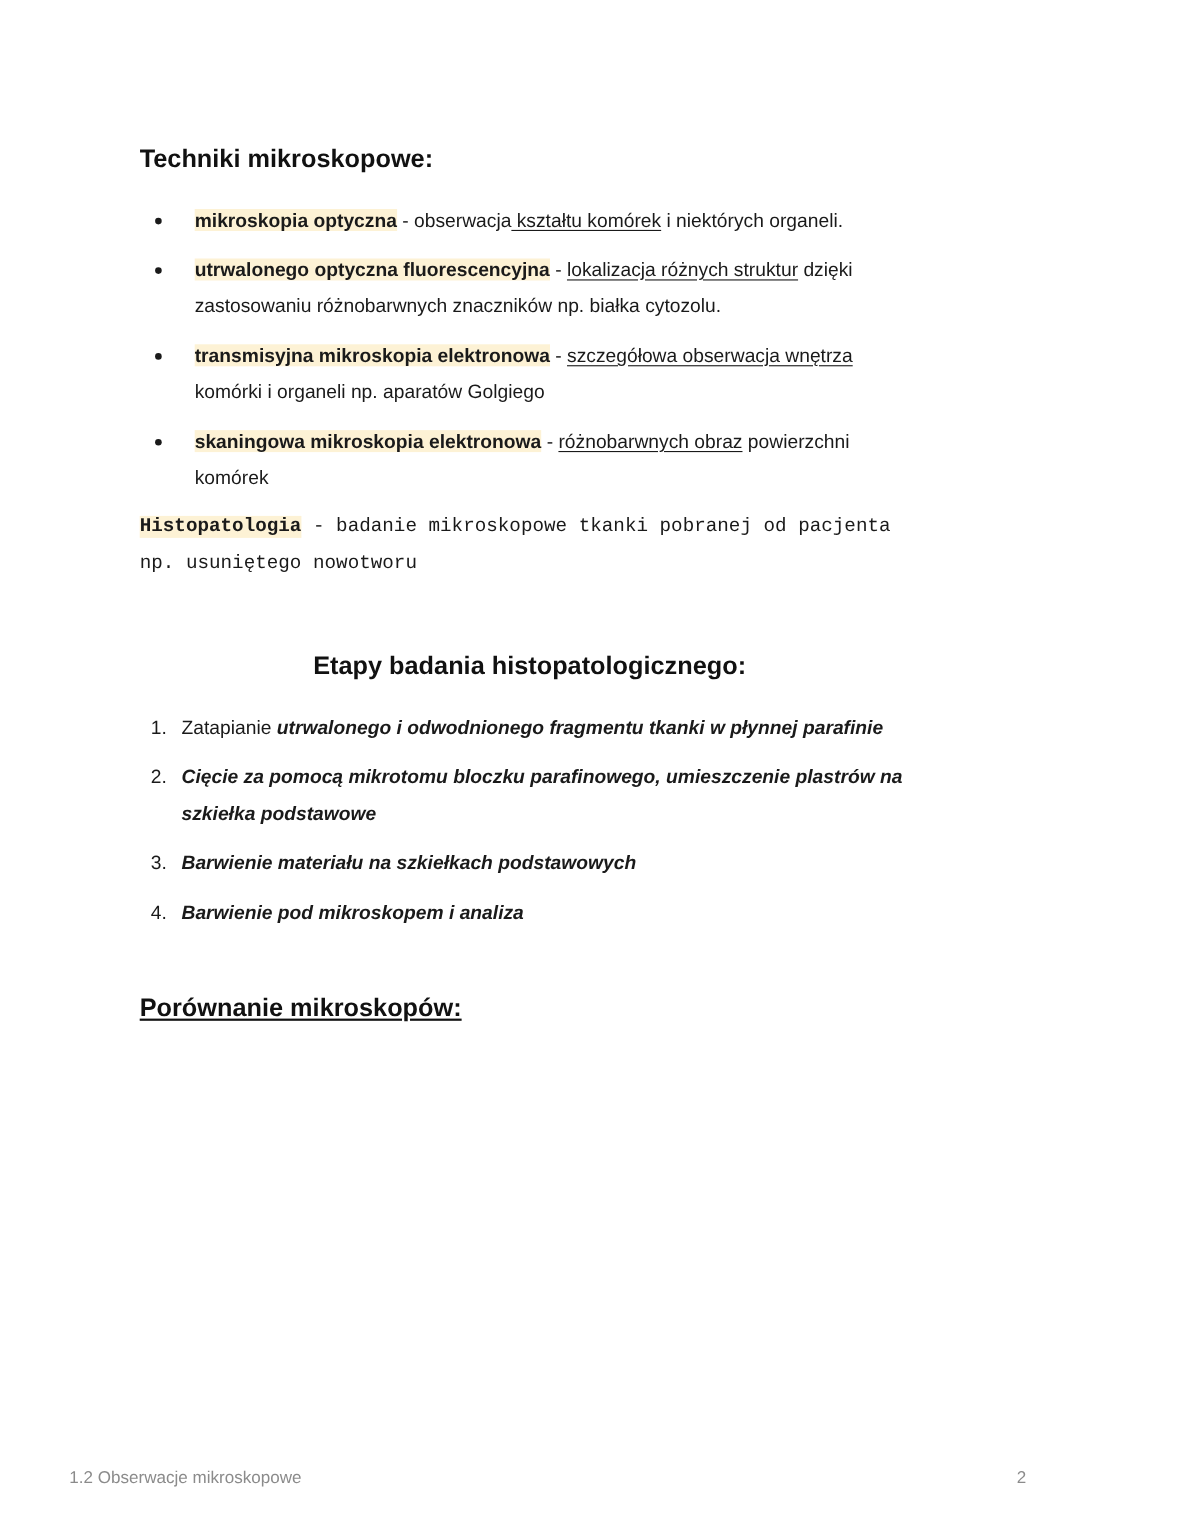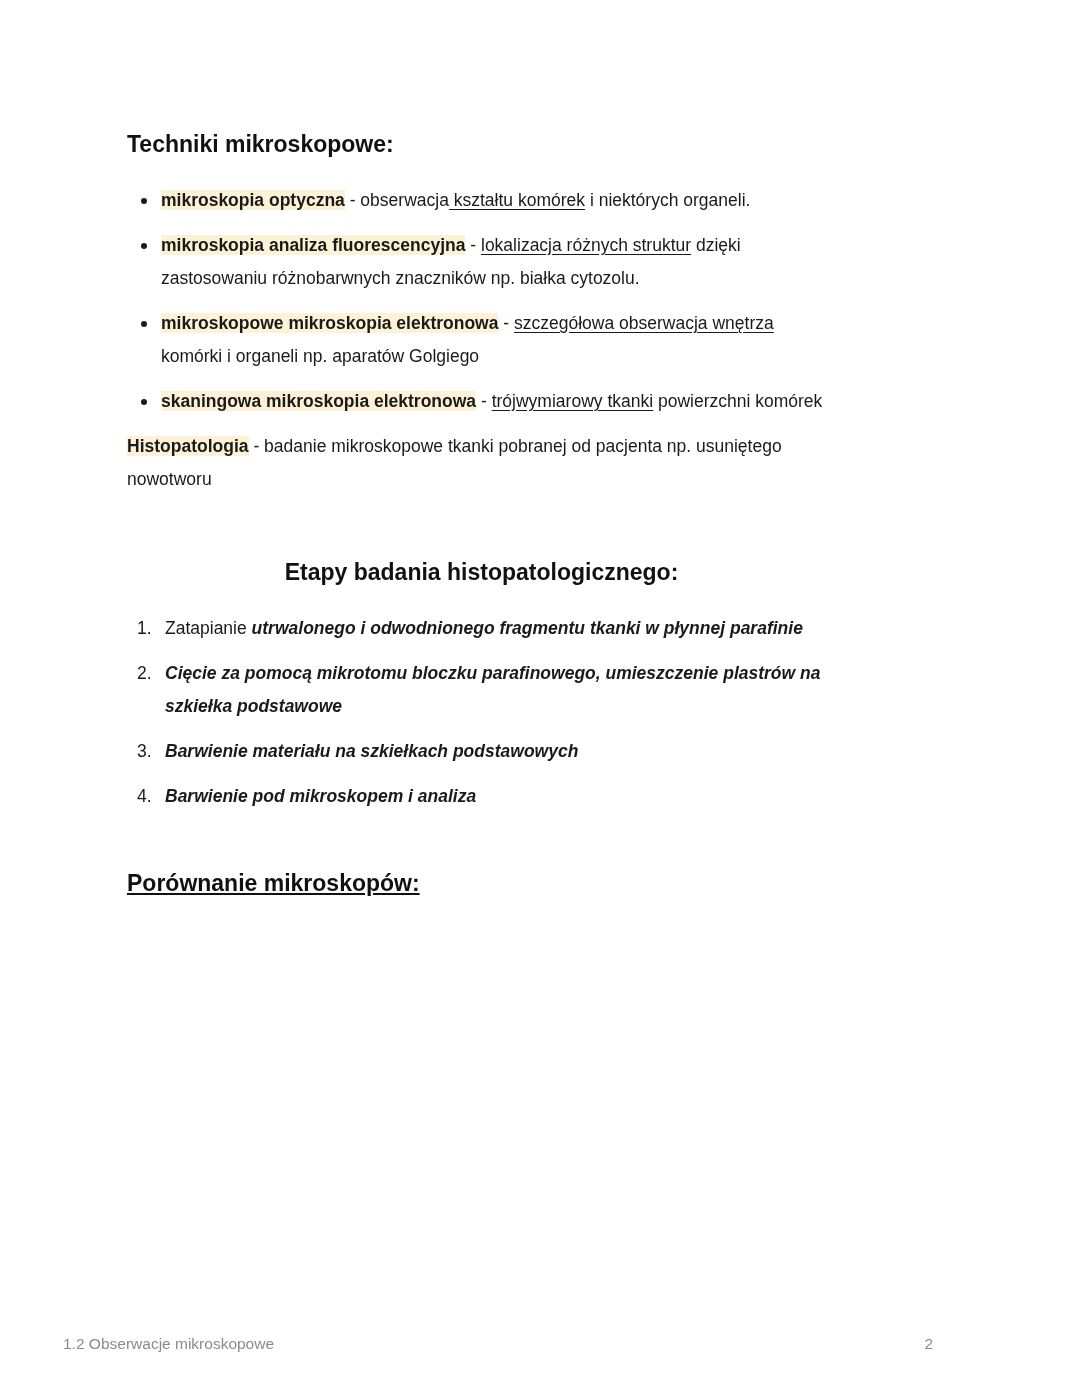--- a/index.html
+++ b/index.html
@@ -45,6 +45,7 @@
     align-items: flex-start;
     margin: 0 0 12px 0;
     padding-left: 14px;
+    gap: 16px;
   }
   .dot {
     flex: 0 0 auto;

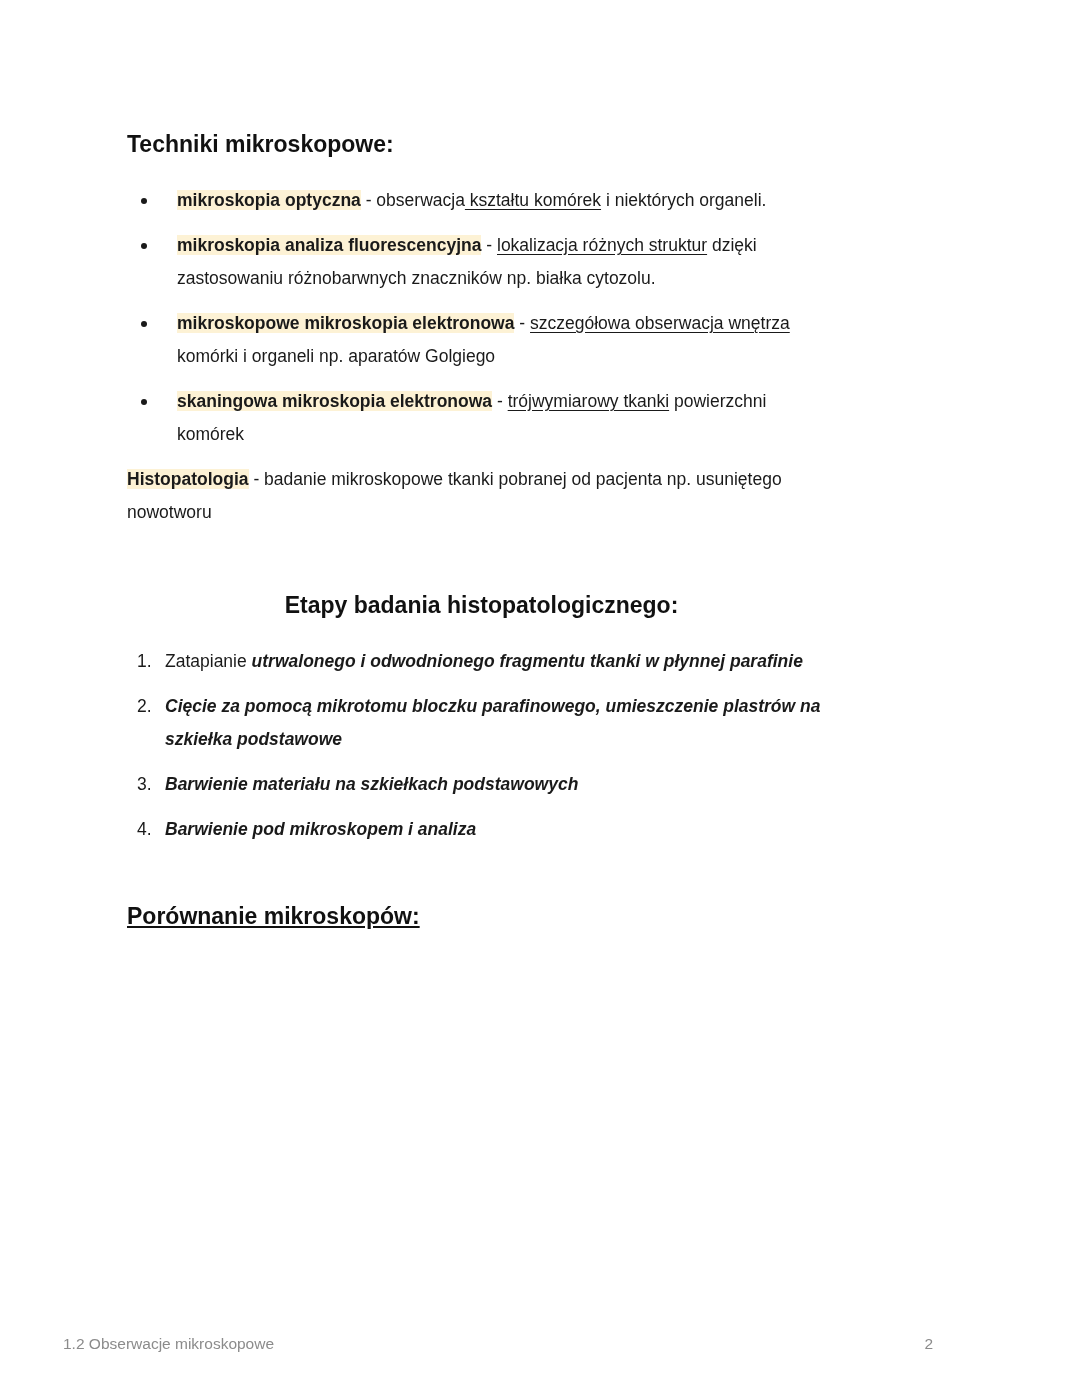--- a/index.html
+++ b/index.html
@@ -101,7 +101,7 @@
       </li>
       <li class="bullet">
         <span class="dot"></span>
-        <span class="runs"><span class="b hl">mikroskopia analiza fluorescencyjna</span><span> - </span><span class="u">lokalizacja różnych struktur</span><span> dzięki zastosowaniu różnobarwnych znaczników np. białka cytozolu.</span></span>
+        <span class="runs"><span class="b hl">utrwalonego optyczna fluorescencyjna</span><span> - </span><span class="u">lokalizacja różnych struktur</span><span> dzięki zastosowaniu różnobarwnych znaczników np. białka cytozolu.</span></span>
       </li>
       <li class="bullet">
         <span class="dot"></span>

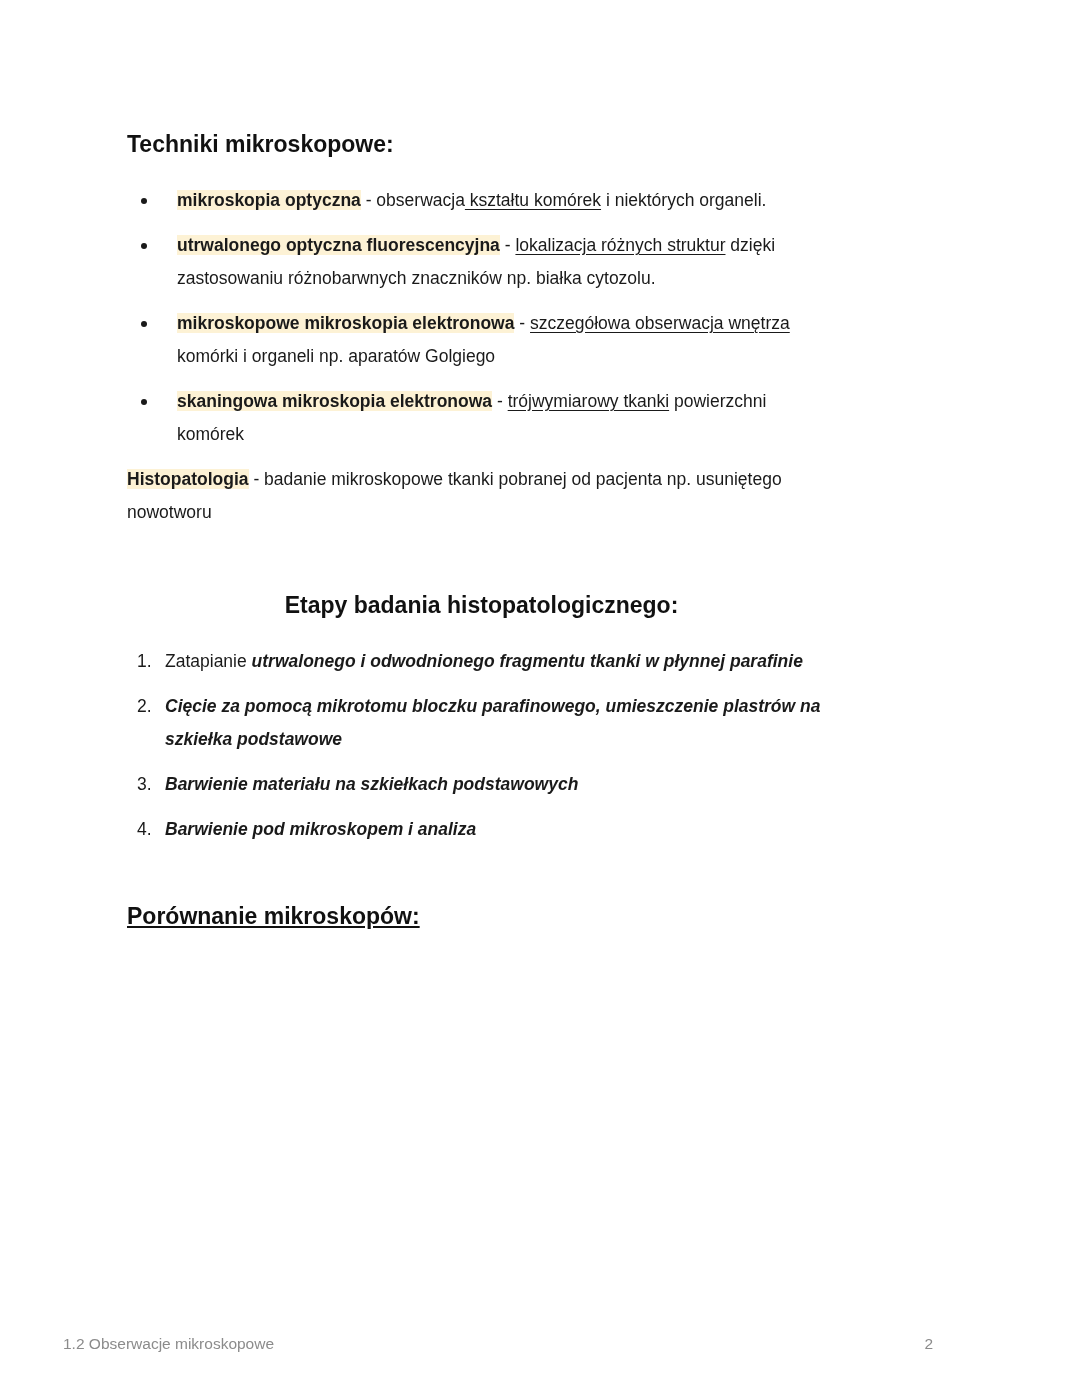--- a/index.html
+++ b/index.html
@@ -105,7 +105,7 @@
       </li>
       <li class="bullet">
         <span class="dot"></span>
-        <span class="runs"><span class="b hl">mikroskopowe mikroskopia elektronowa</span><span> - </span><span class="u">szczegółowa obserwacja wnętrza</span><span> komórki i organeli np. aparatów Golgiego</span></span>
+        <span class="runs"><span class="b hl">transmisyjna mikroskopia elektronowa</span><span> - </span><span class="u">szczegółowa obserwacja wnętrza</span><span> komórki i organeli np. aparatów Golgiego</span></span>
       </li>
       <li class="bullet">
         <span class="dot"></span>

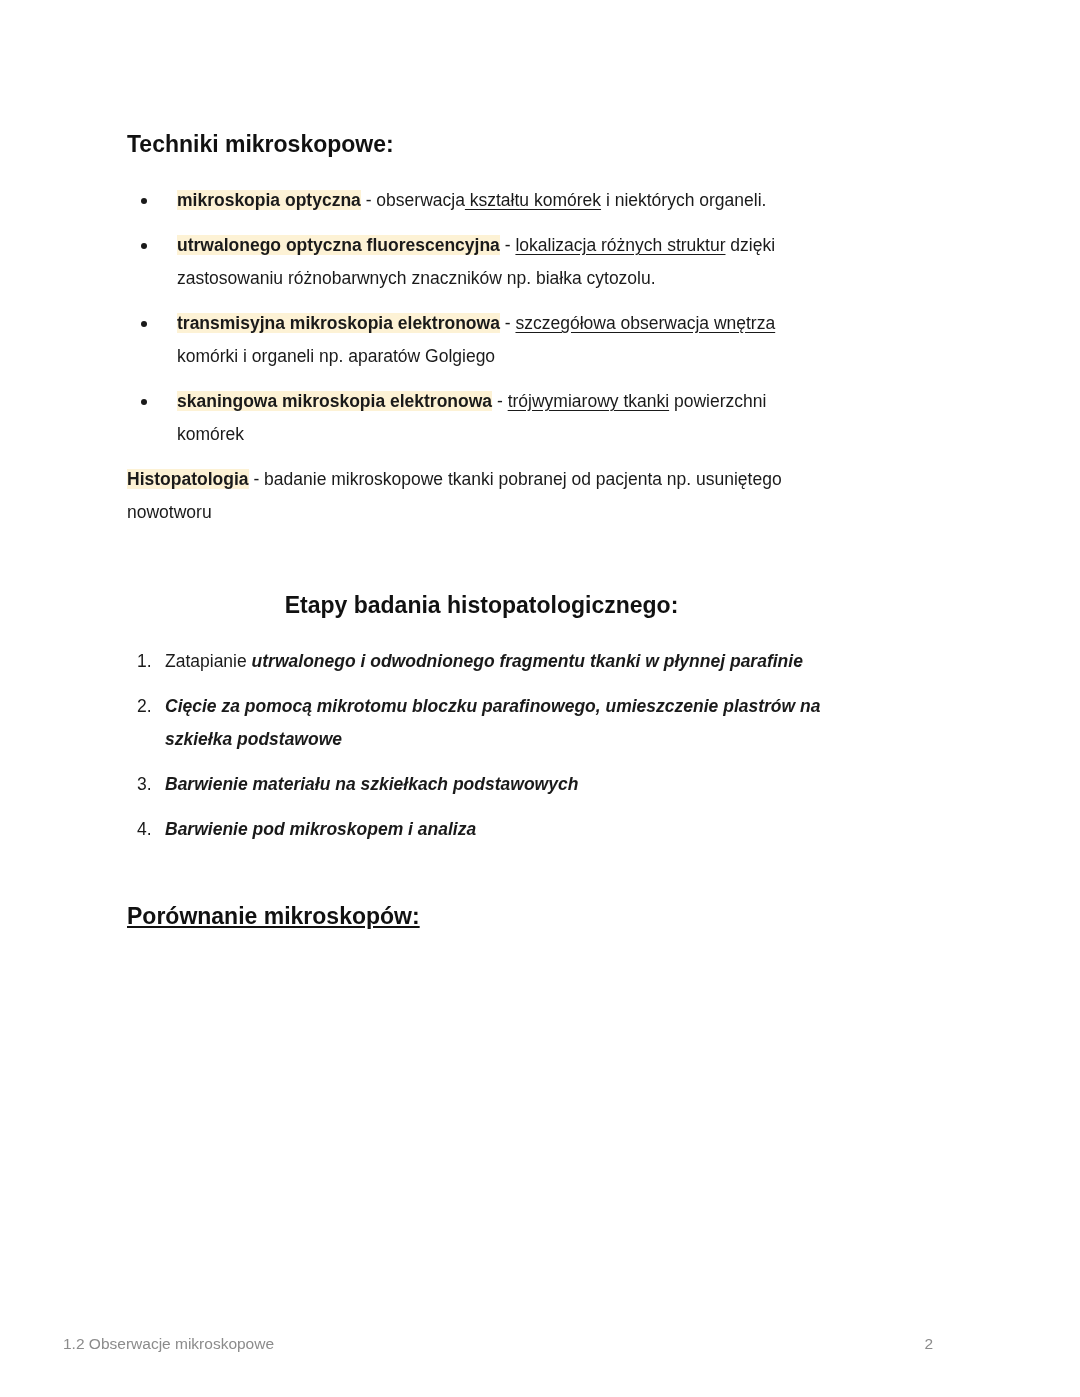--- a/index.html
+++ b/index.html
@@ -109,7 +109,7 @@
       </li>
       <li class="bullet">
         <span class="dot"></span>
-        <span class="runs"><span class="b hl">skaningowa mikroskopia elektronowa</span><span> - </span><span class="u">trójwymiarowy tkanki</span><span> powierzchni komórek</span></span>
+        <span class="runs"><span class="b hl">skaningowa mikroskopia elektronowa</span><span> - </span><span class="u">różnobarwnych obraz</span><span> powierzchni komórek</span></span>
       </li>
     </ul>
 

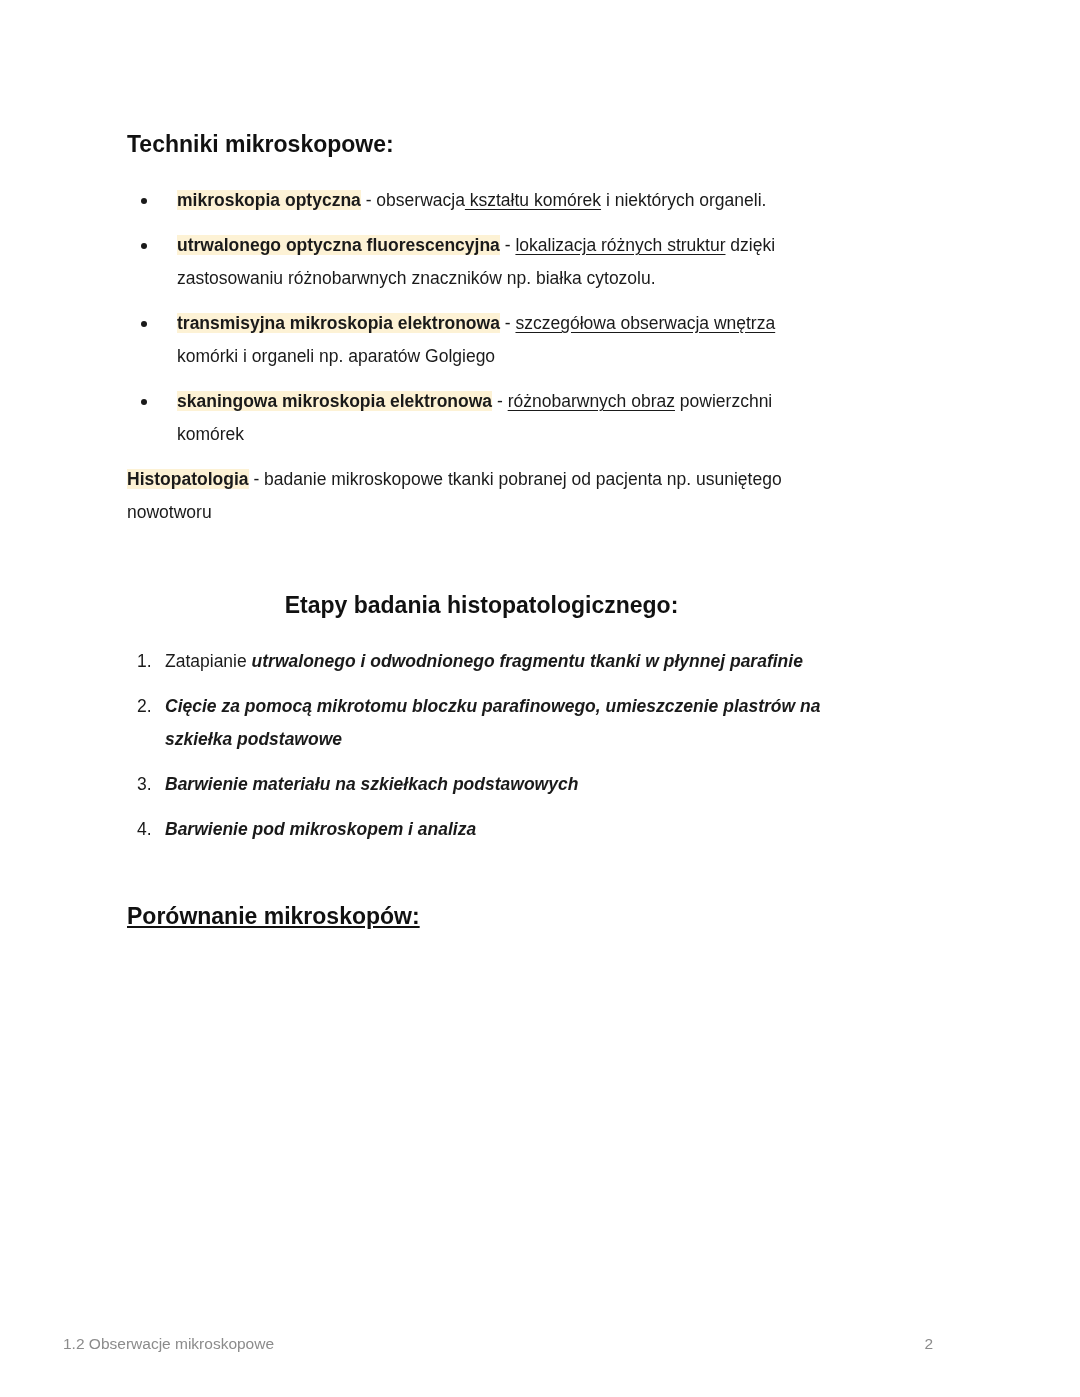--- a/index.html
+++ b/index.html
@@ -27,7 +27,7 @@
     margin: 0 0 26px 0;
     color: #111111;
   }
-  .sp-para   { margin-top: 52px; }
+  .sp-para   { margin-top: 52px; font-family: Liberation Mono, monospace; }
   .sp-etapy  { margin-top: 62px; text-align: center; }
   .sp-porown { margin-top: 56px; text-decoration: underline; }
 

